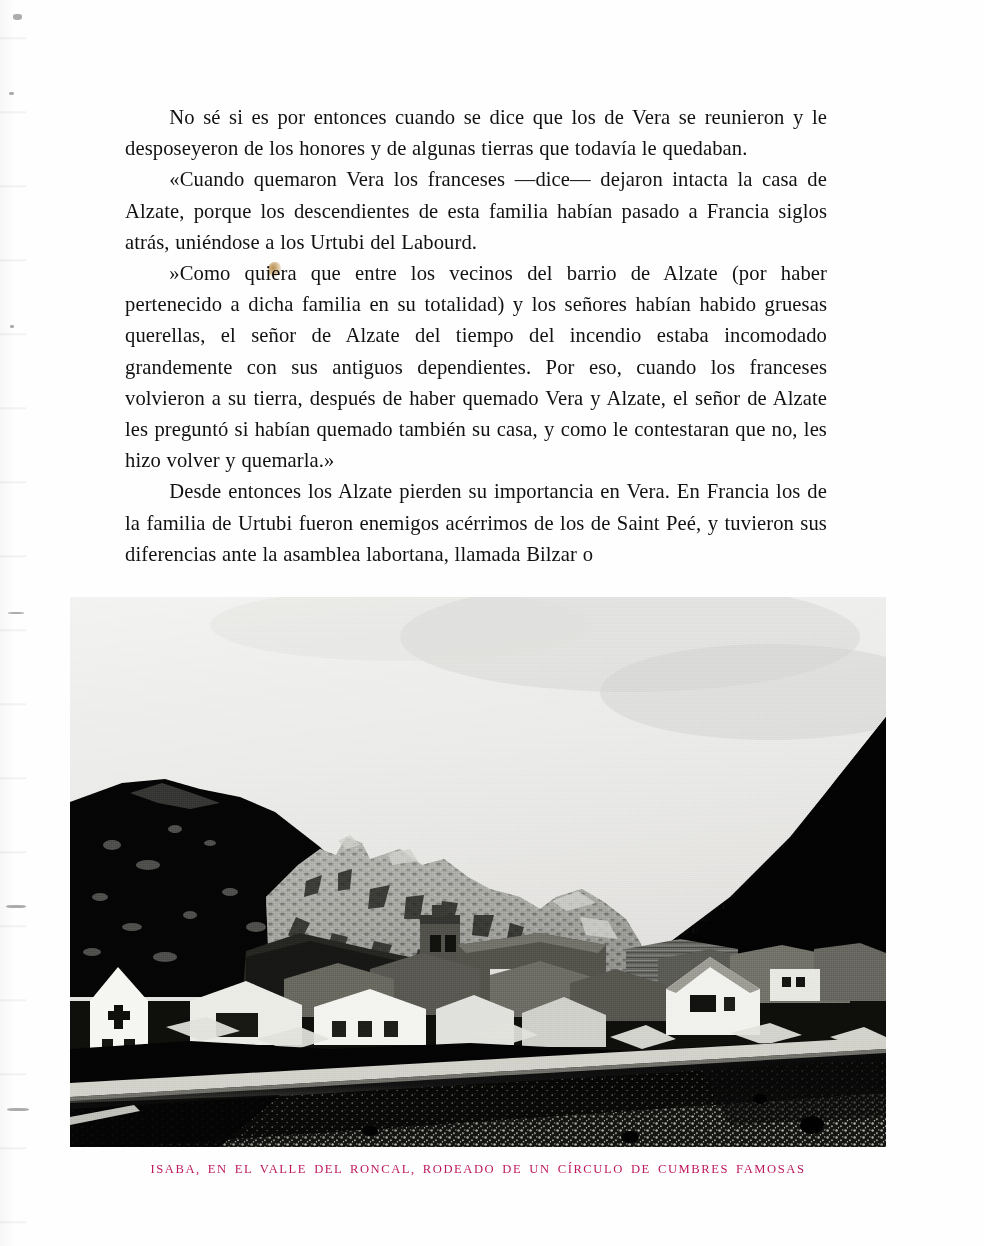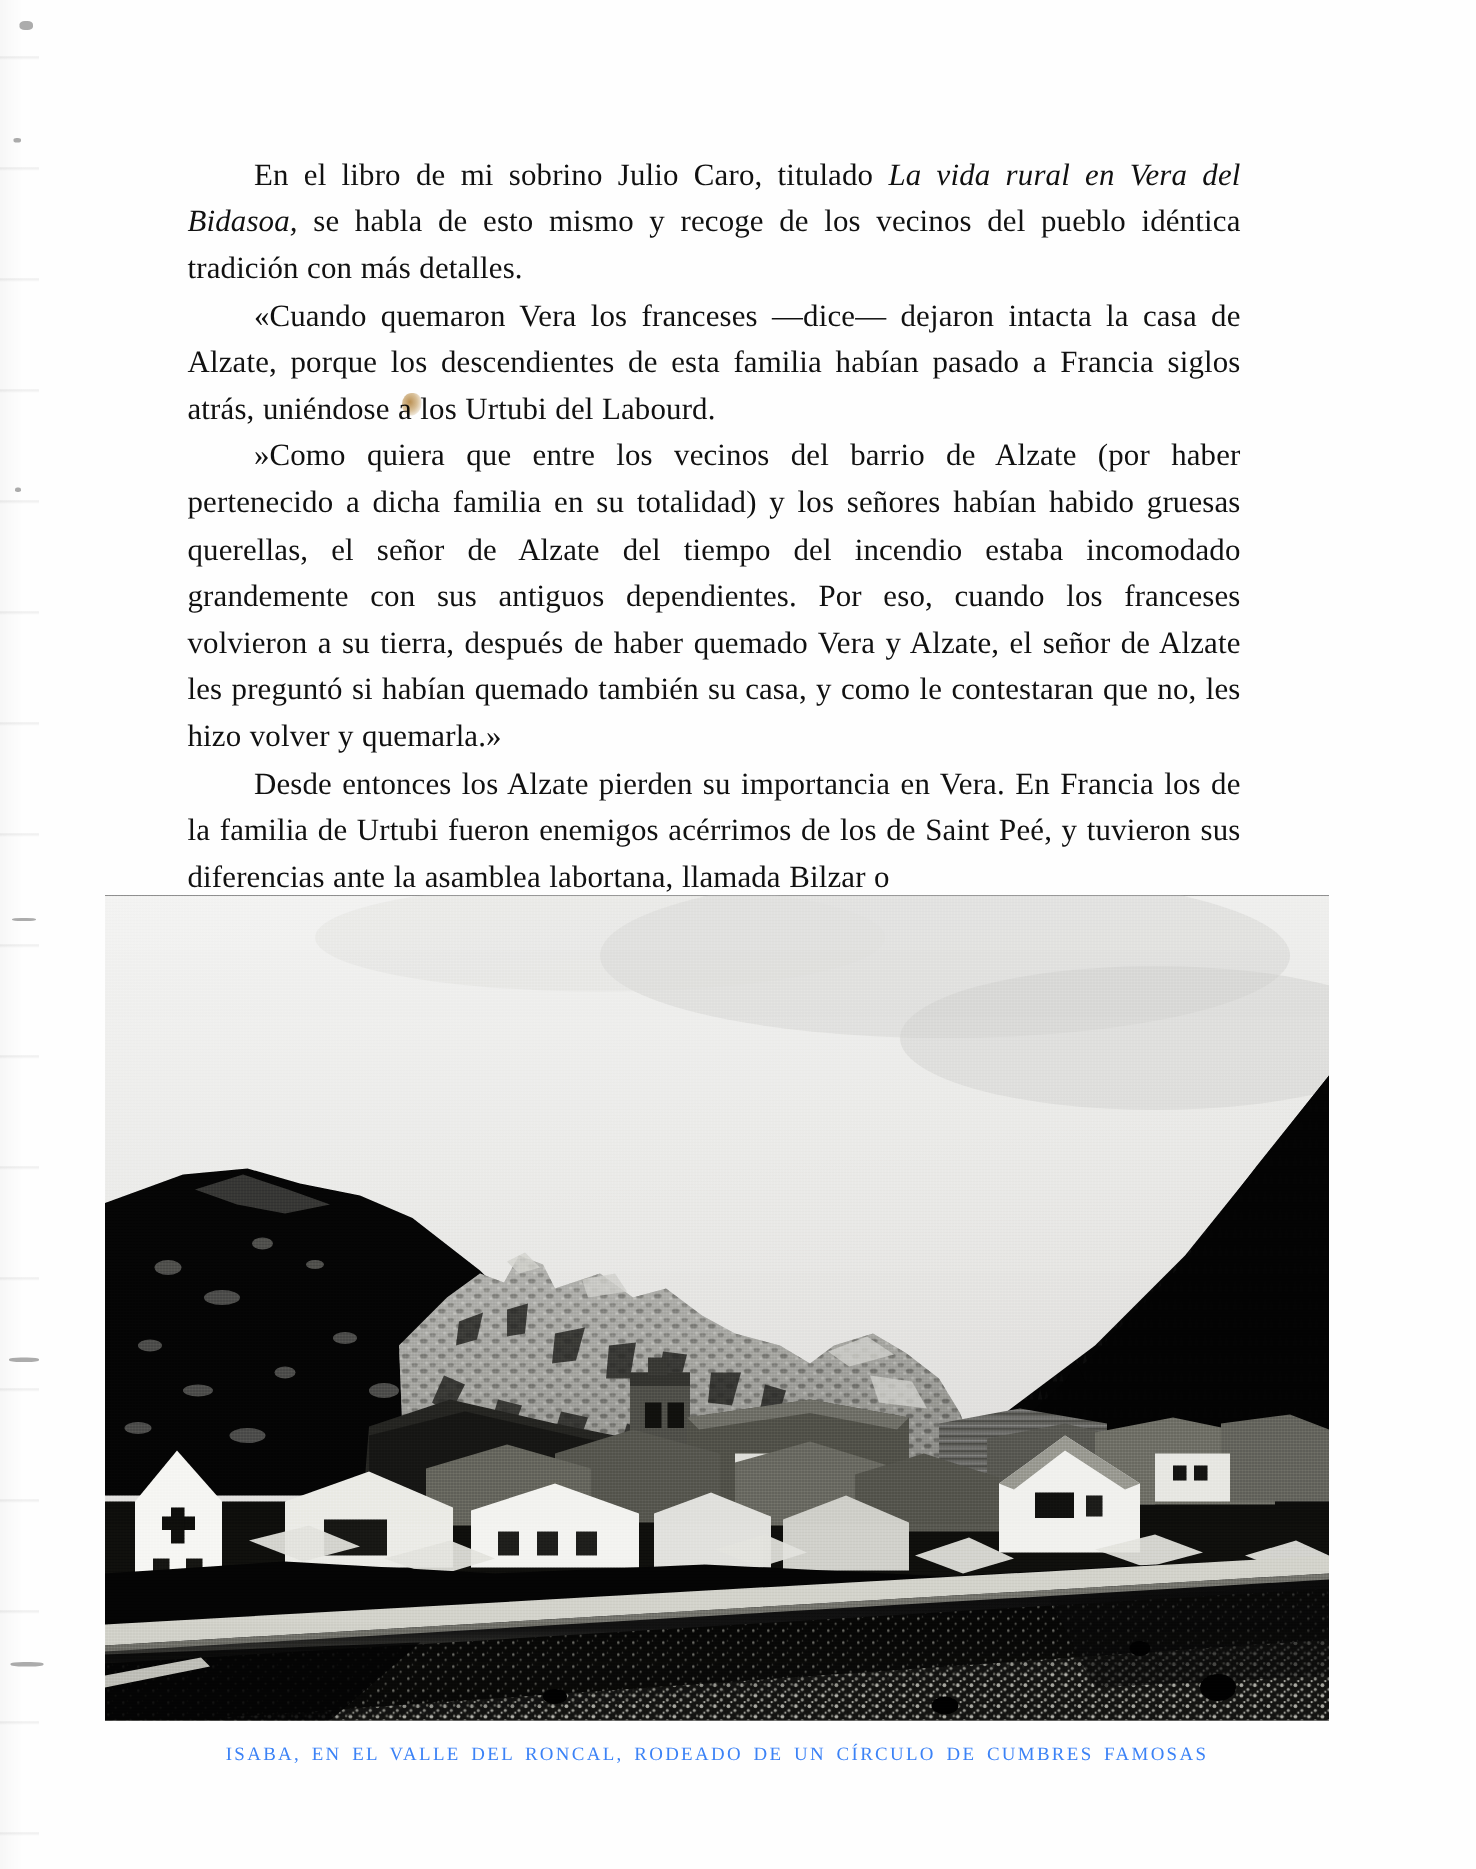--- a/index.html
+++ b/index.html
@@ -158,6 +158,7 @@
   <div class="speck" style="left:7px;top:1108px;width:22px;height:3px;"></div>
 
   <div class="textblock">
+    <p class="para"><span>No sé si es por entonces cuando se dice que los de Vera se reunieron y le desposeyeron de los honores y de algunas tierras que todavía le quedaban.</span></p>
     <p class="para"><span>En el libro de mi sobrino Julio Caro, titulado </span><i>La vida rural en Vera del Bidasoa,</i><span> se habla de esto mismo y recoge de los vecinos del pueblo idéntica tradición con más detalles.</span></p>
     <p class="para"><span>«Cuando quemaron Vera los franceses —dice— dejaron intacta la casa de Alzate, porque los descendientes de esta familia habían pasado a Francia siglos atrás, uniéndose a los Urtubi del Labourd.</span></p>
     <p class="para"><span>»Como quiera que entre los vecinos del barrio de Alzate (por haber pertenecido a dicha familia en su totalidad) y los señores habían habido gruesas querellas, el señor de Alzate del tiempo del incendio estaba incomodado grandemente con sus antiguos dependientes. Por eso, cuando los franceses volvieron a su tierra, después de haber quemado Vera y Alzate, el señor de Alzate les preguntó si habían quemado también su casa, y como le contestaran que no, les hizo volver y quemarla.»</span></p>

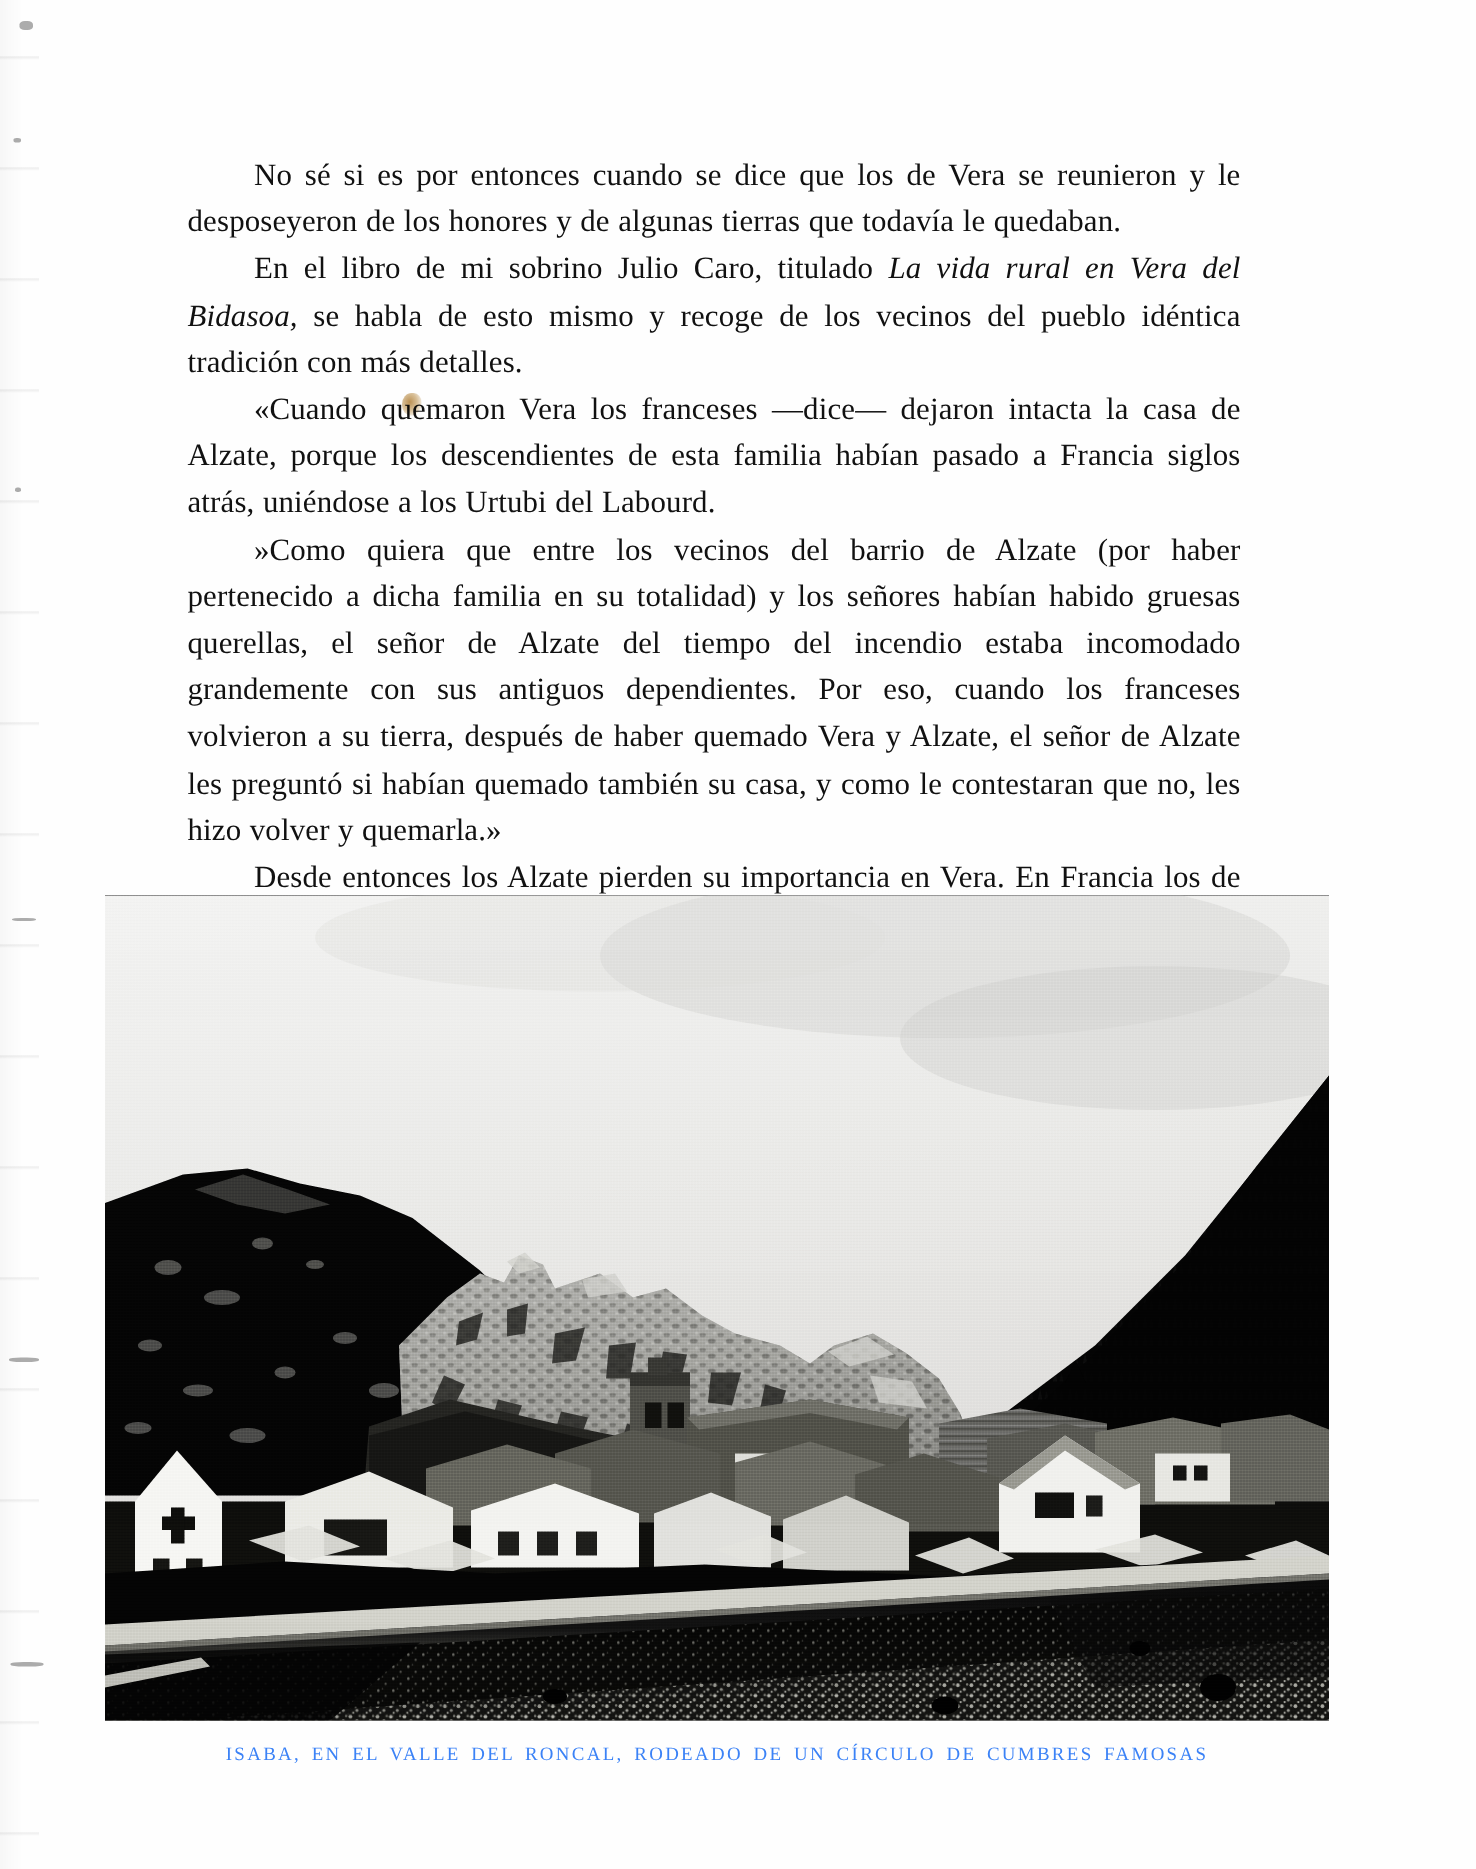--- a/index.html
+++ b/index.html
@@ -159,7 +159,6 @@
 
   <div class="textblock">
     <p class="para"><span>No sé si es por entonces cuando se dice que los de Vera se reunieron y le desposeyeron de los honores y de algunas tierras que todavía le quedaban.</span></p>
-    <p class="para"><span>En el libro de mi sobrino Julio Caro, titulado </span><i>La vida rural en Vera del Bidasoa,</i><span> se habla de esto mismo y recoge de los vecinos del pueblo idéntica tradición con más detalles.</span></p>
     <p class="para"><span>«Cuando quemaron Vera los franceses —dice— dejaron intacta la casa de Alzate, porque los descendientes de esta familia habían pasado a Francia siglos atrás, uniéndose a los Urtubi del Labourd.</span></p>
     <p class="para"><span>»Como quiera que entre los vecinos del barrio de Alzate (por haber pertenecido a dicha familia en su totalidad) y los señores habían habido gruesas querellas, el señor de Alzate del tiempo del incendio estaba incomodado grandemente con sus antiguos dependientes. Por eso, cuando los franceses volvieron a su tierra, después de haber quemado Vera y Alzate, el señor de Alzate les preguntó si habían quemado también su casa, y como le contestaran que no, les hizo volver y quemarla.»</span></p>
     <p class="para"><span>Desde entonces los Alzate pierden su importancia en Vera. En Francia los de la familia de Urtubi fueron enemigos acérrimos de los de Saint Peé, y tuvieron sus diferencias ante la asamblea labortana, llamada Bilzar o</span></p>

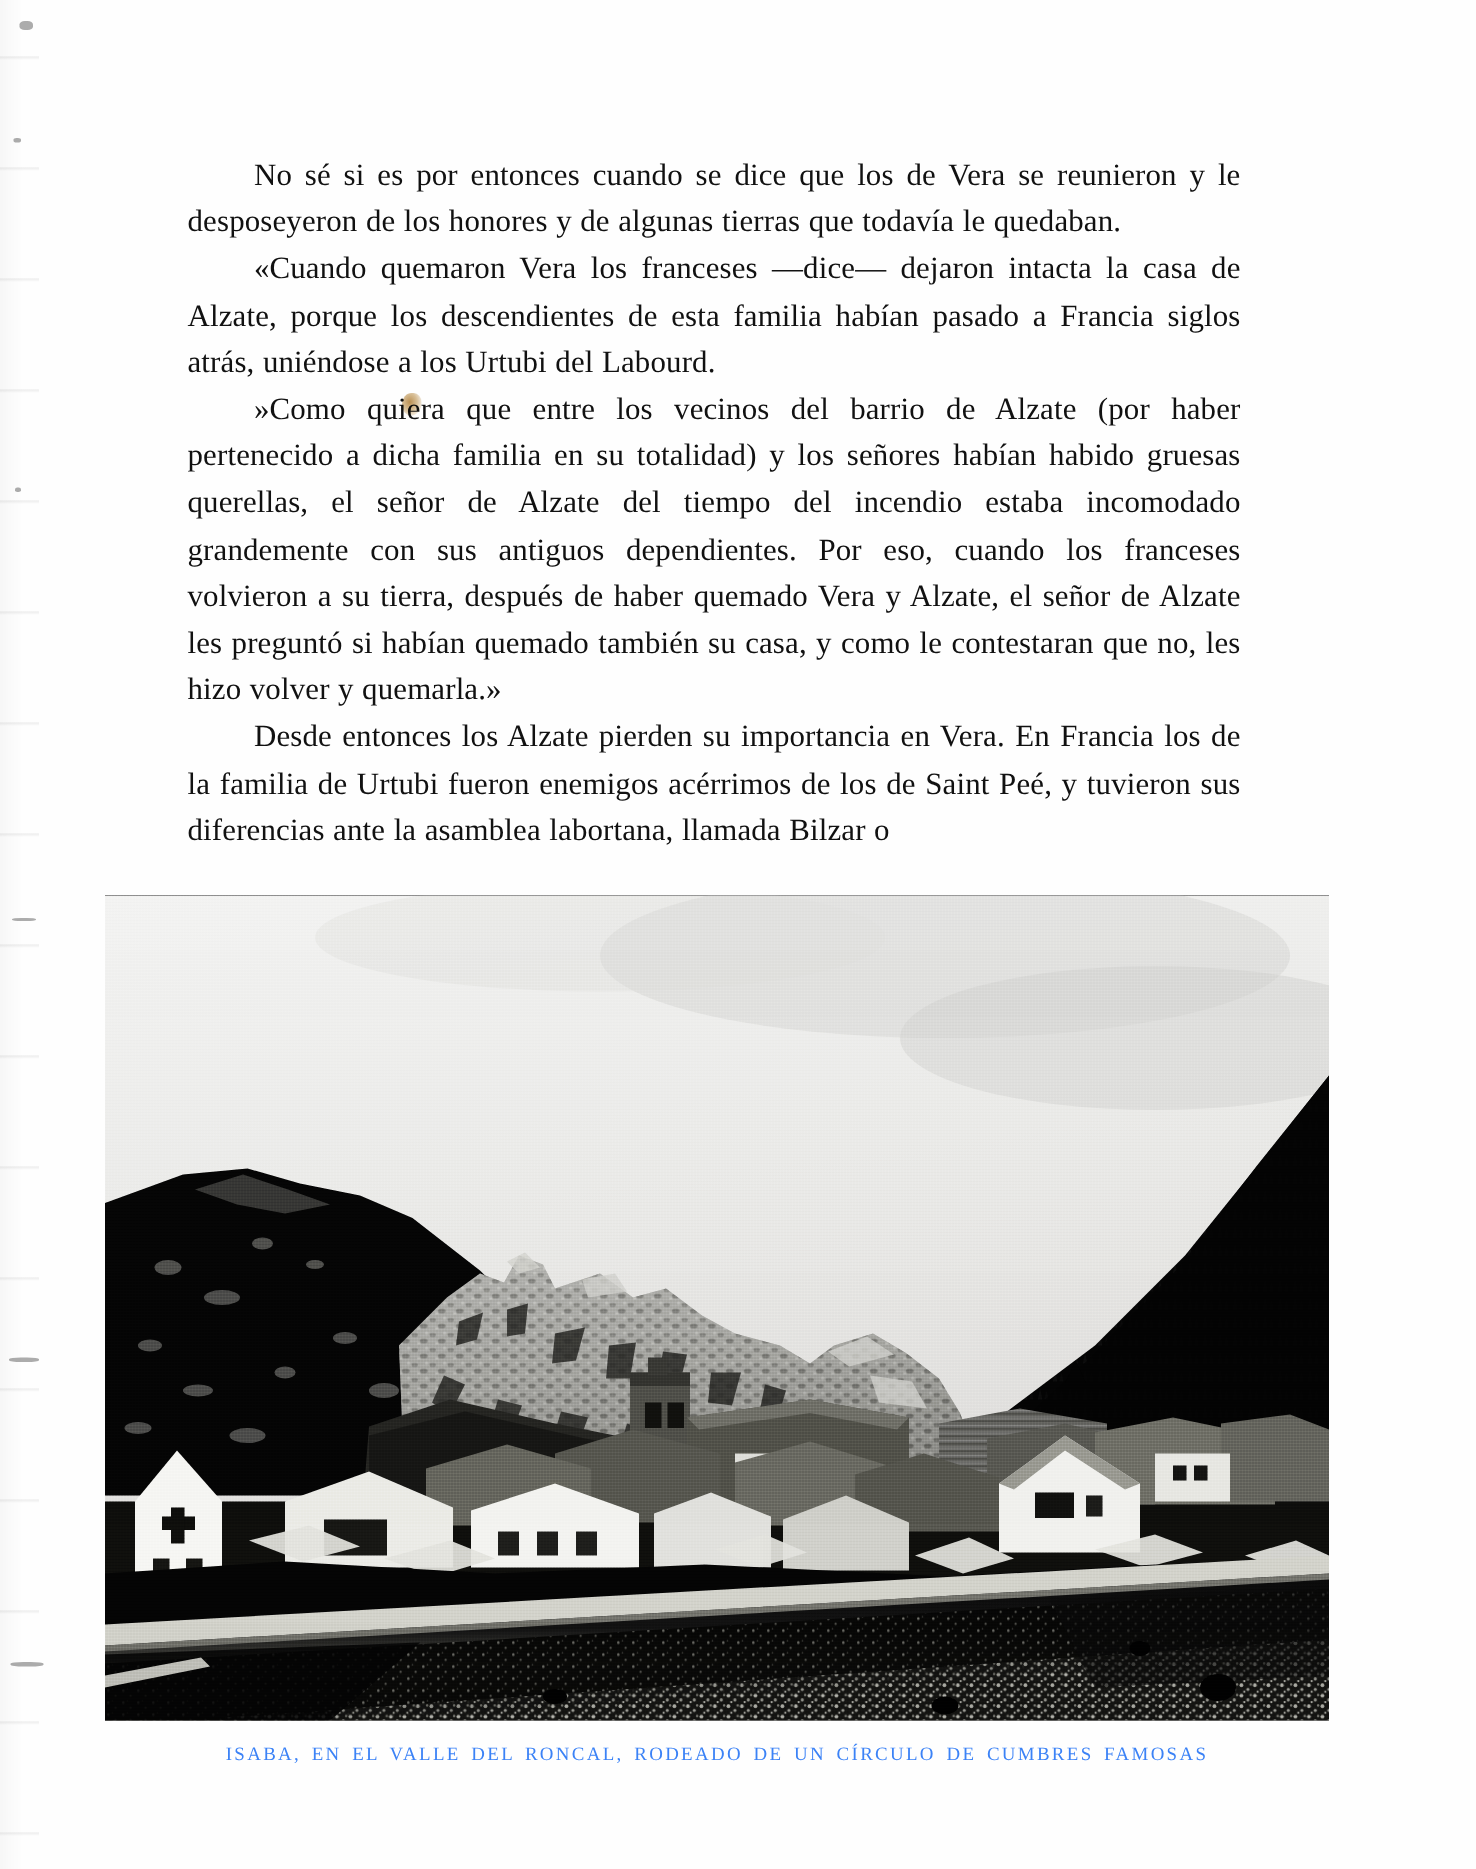--- a/index.html
+++ b/index.html
@@ -121,7 +121,7 @@
     font-size: 12.6px;
     letter-spacing: 1.55px;
     word-spacing: 2.4px;
-    color: #3b82f6;
+    color: #be185d;
     font-family: "Liberation Serif", "DejaVu Serif", serif;
   }
 

